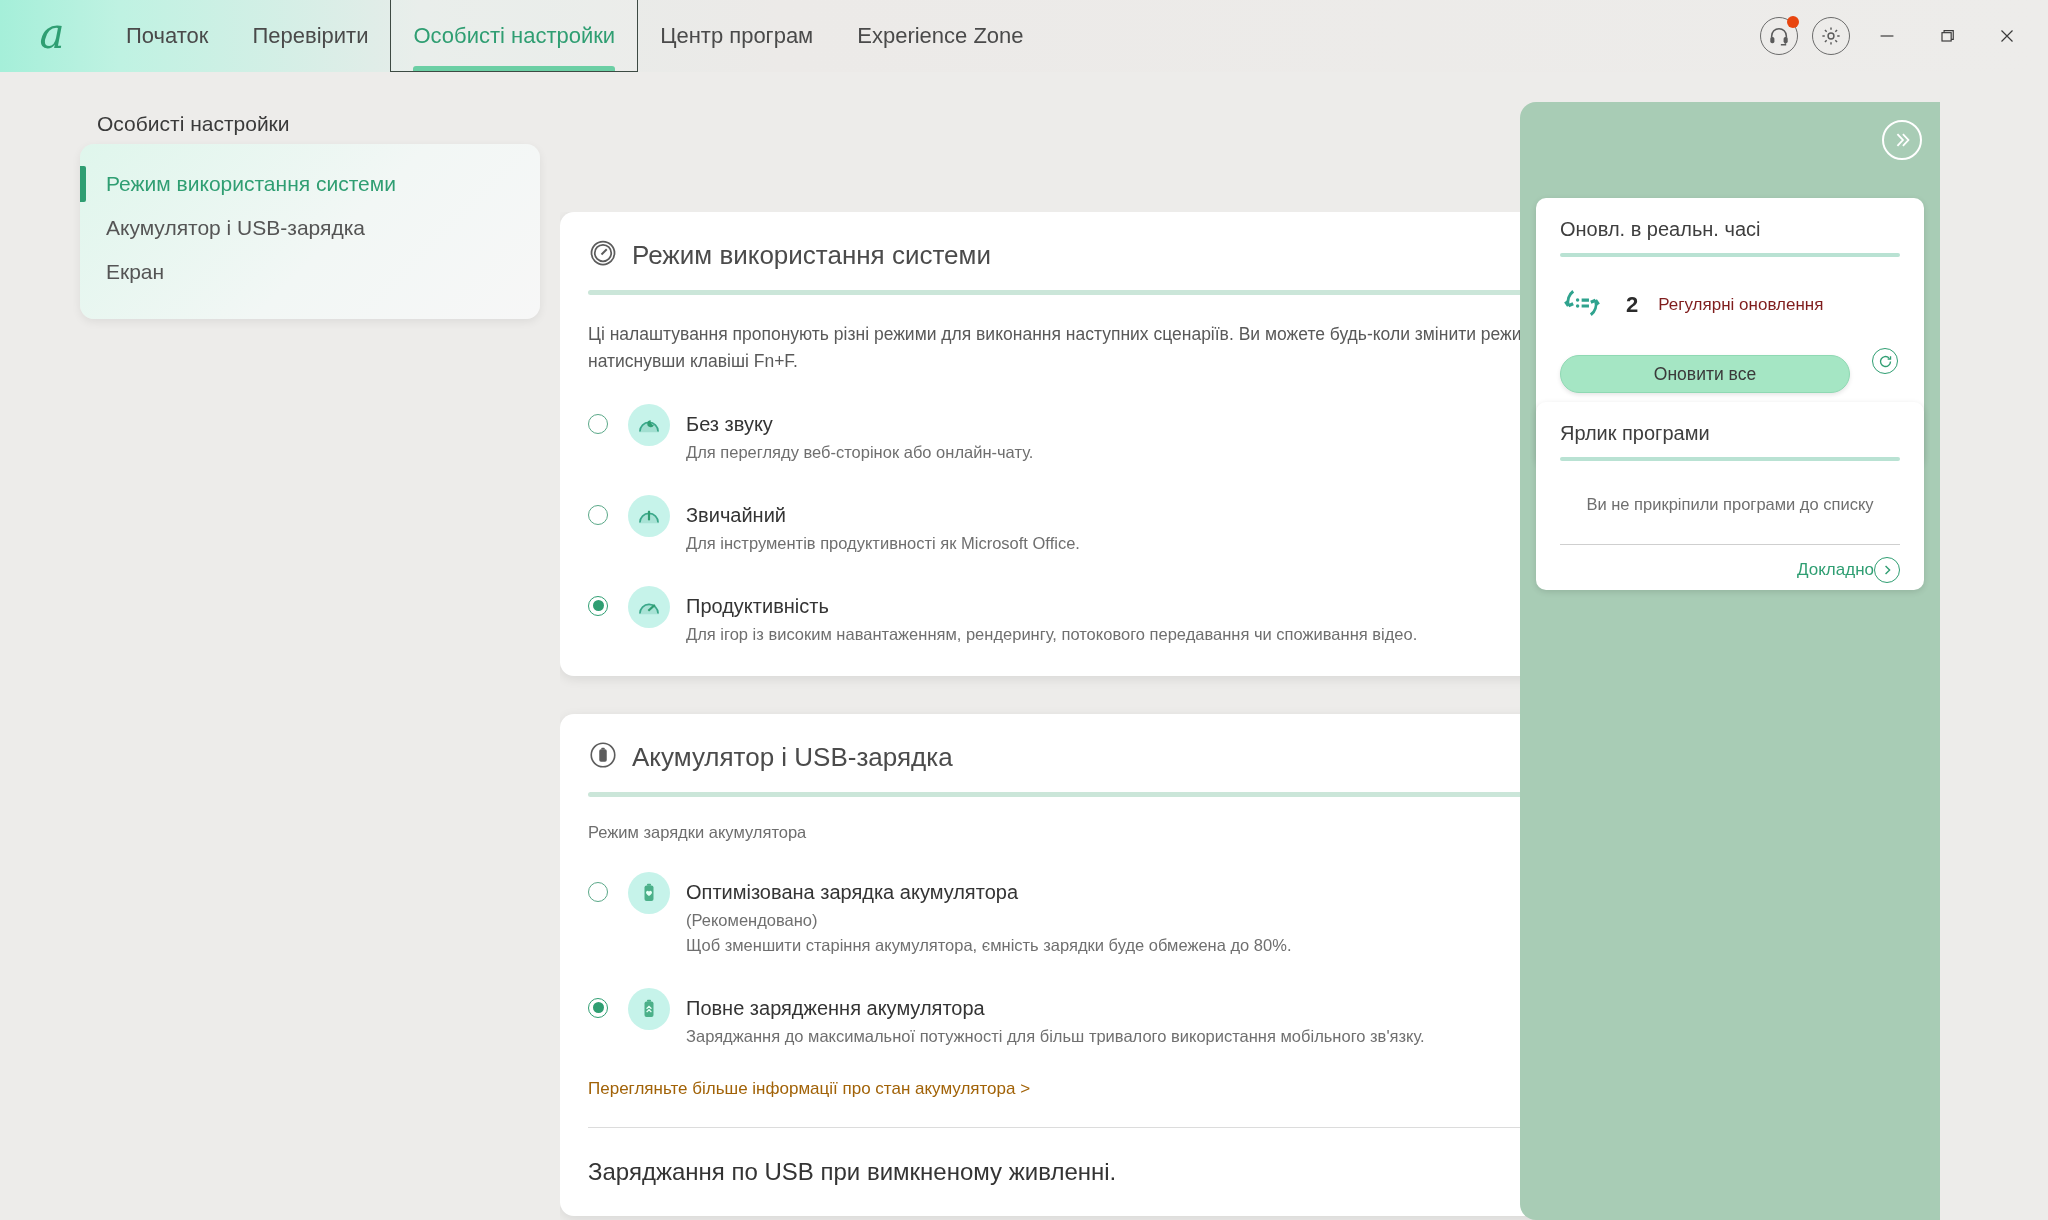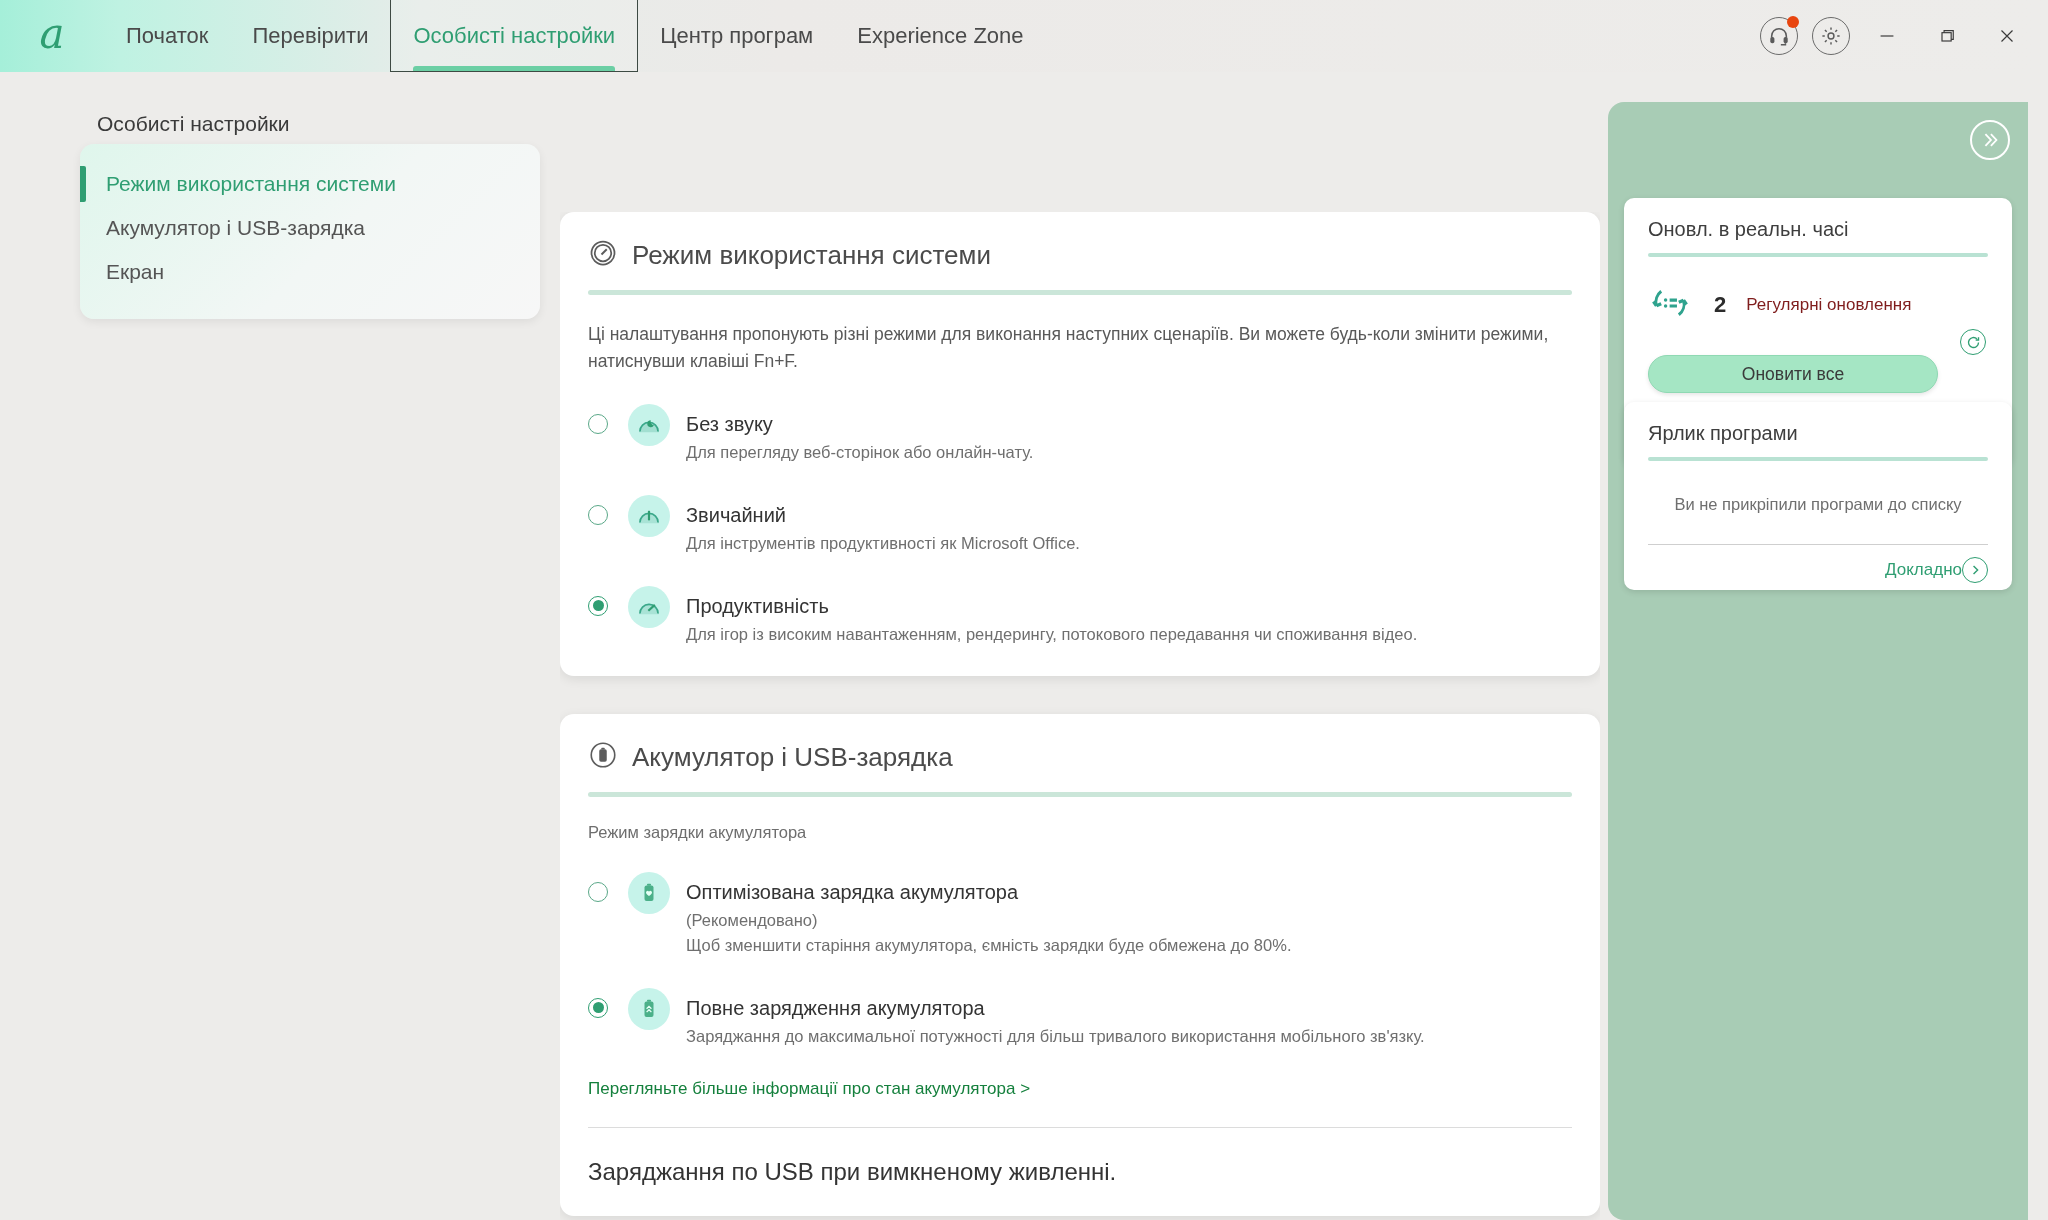--- a/index.html
+++ b/index.html
@@ -146,7 +146,7 @@
 
   
   .rightpanel {
-    position: absolute; left: 1608px; top: 30px;
+    position: absolute; left: 1520px; top: 30px;
     width: 420px; height: 1118px;
     background: #a8ccb5; border-radius: 16px 0 0 16px;
   }

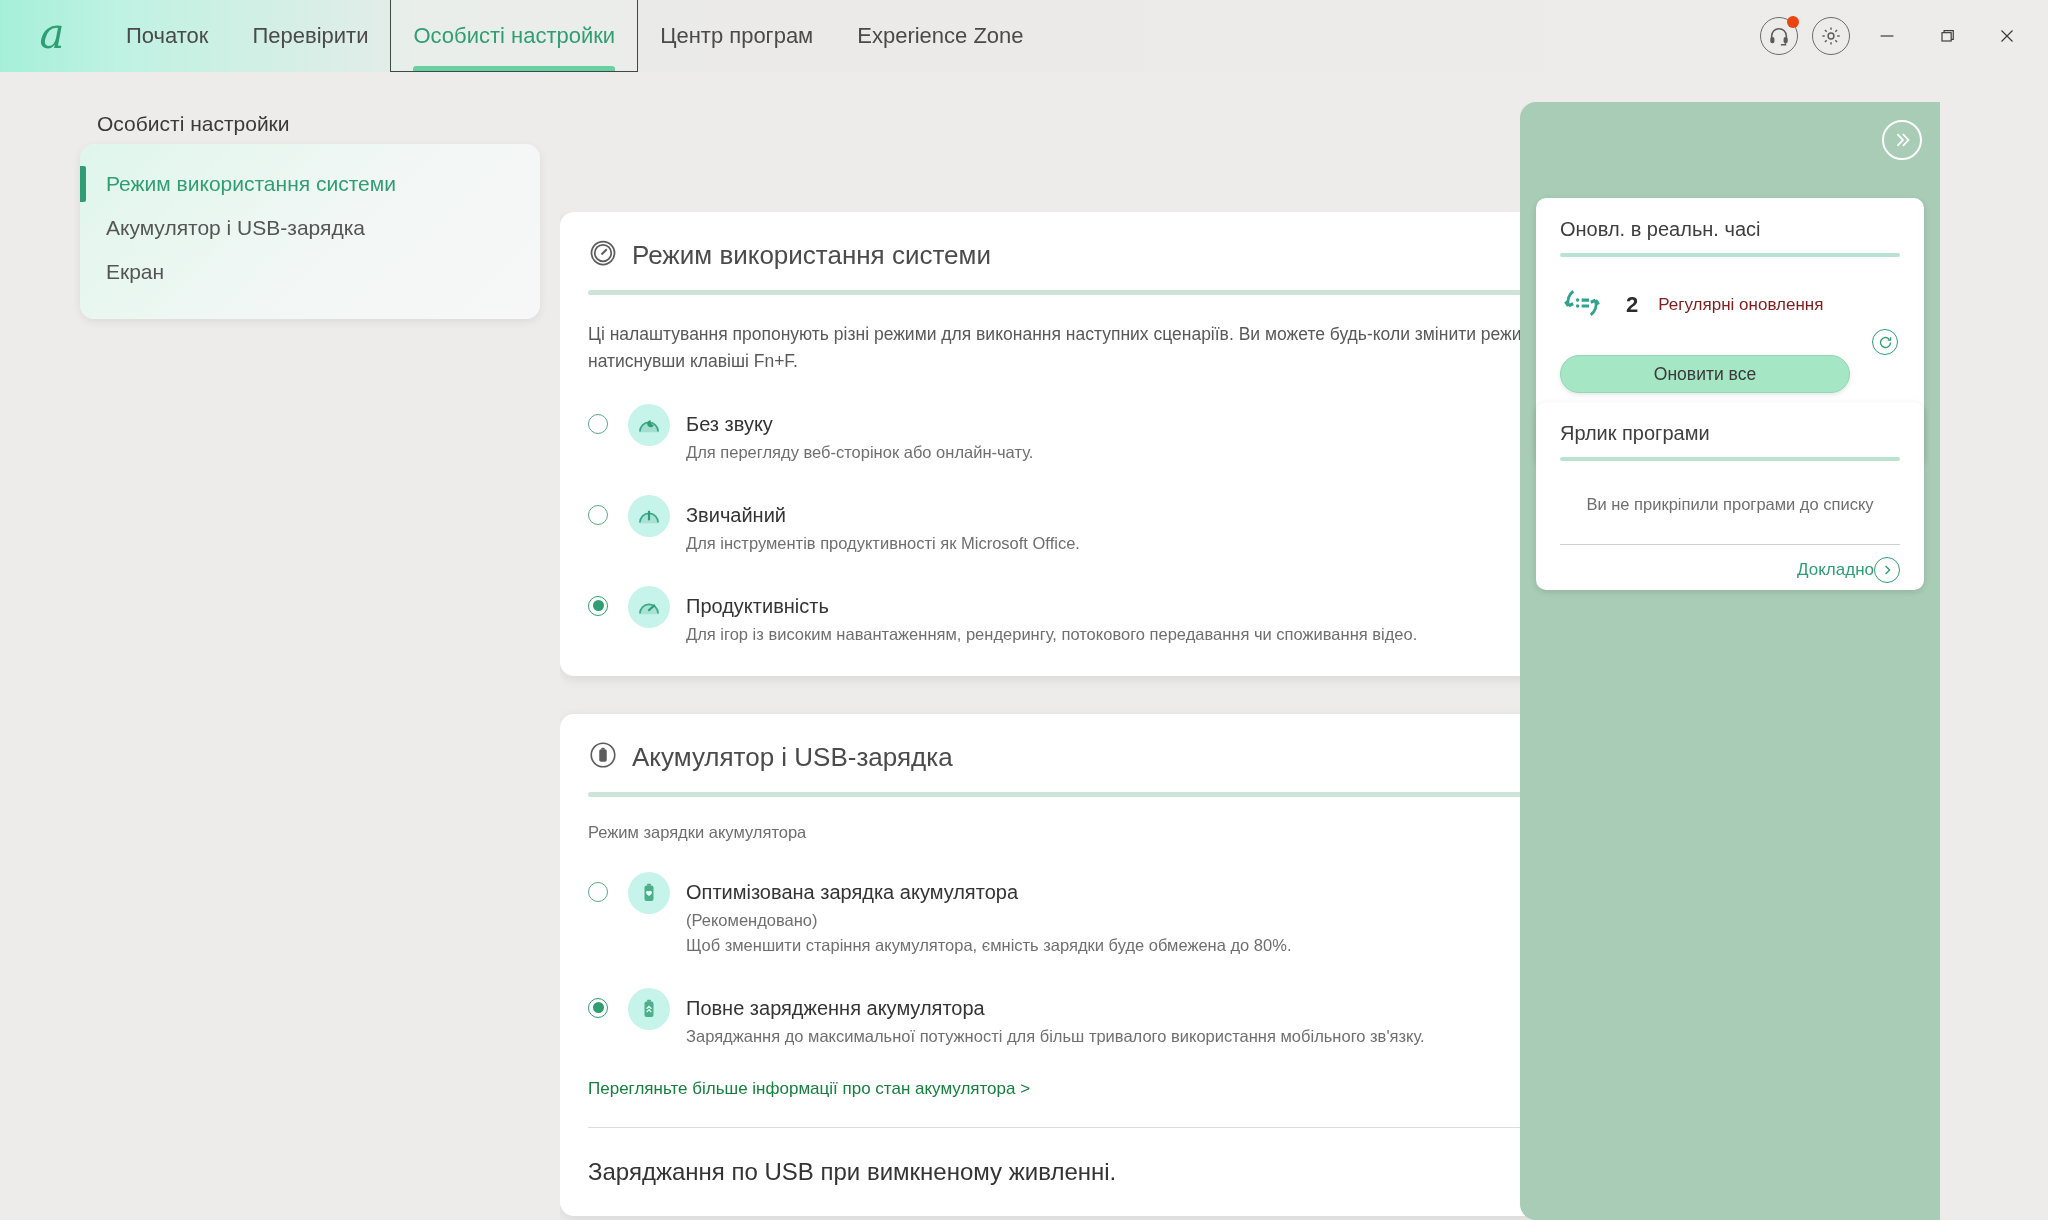--- a/index.html
+++ b/index.html
@@ -175,7 +175,7 @@
     font-size: 17.5px; color: #3a3a3a; cursor: pointer;
     box-shadow: 0 2px 4px rgba(0,0,0,0.10);
   }
-  .btn-row { display: flex; align-items: flex-start; gap: 22px; }
+  .btn-row { display: flex; align-items: center; gap: 22px; }
   .rfoot {
     border-top: 1px solid #cfcfcf; margin-top: 20px; padding-top: 12px;
     display: flex; align-items: center; justify-content: flex-end; gap: 0;

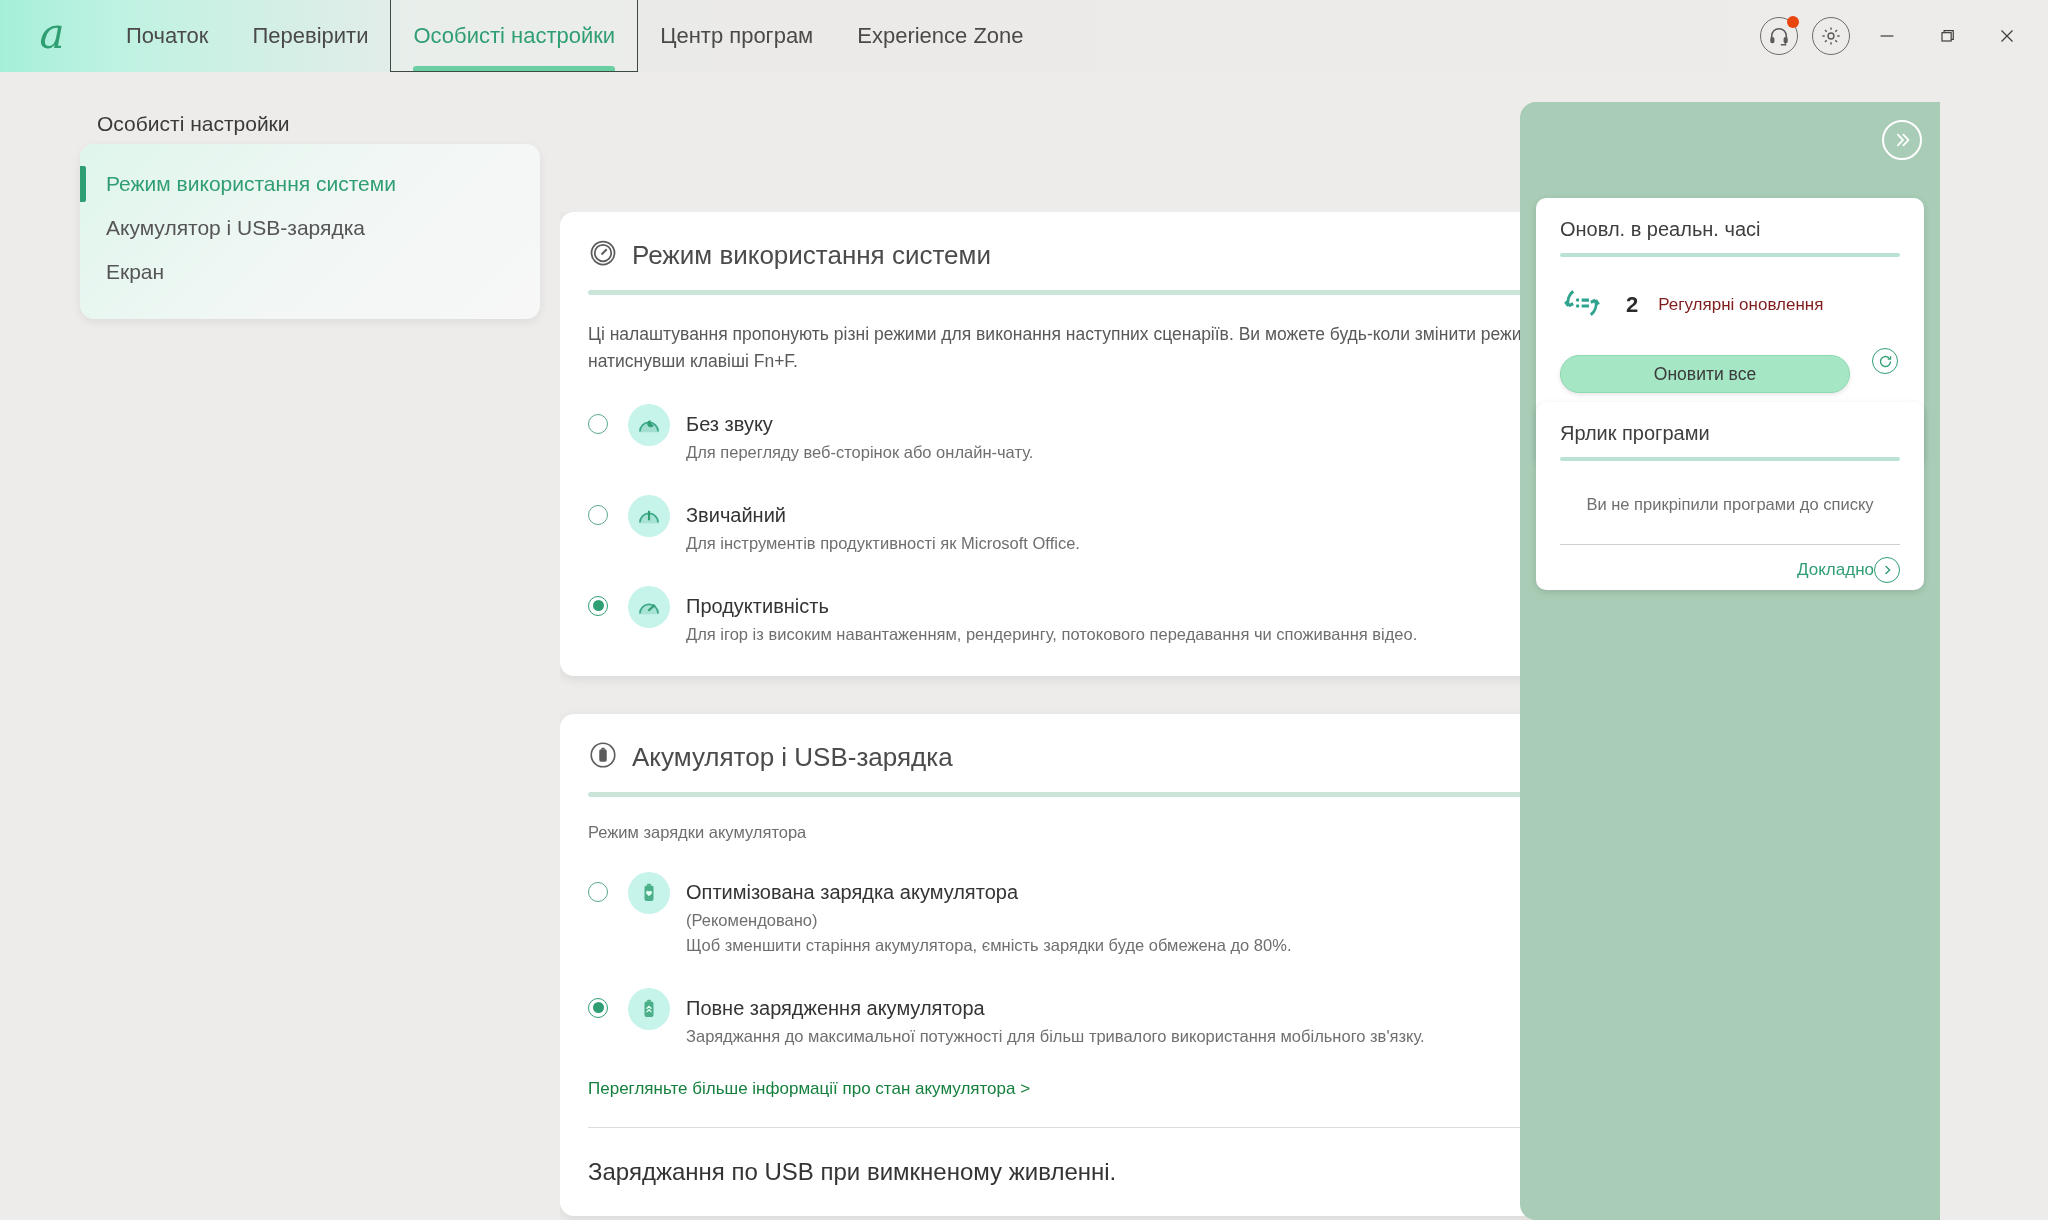--- a/index.html
+++ b/index.html
@@ -130,7 +130,7 @@
   .sub-label { font-size: 16.5px; color: #6e6e6e; margin-top: 26px; }
   .link-green {
     display: inline-block; margin-top: 30px;
-    font-size: 17px; color: #15803d; cursor: pointer;
+    font-size: 17px; color: #a16207; cursor: pointer;
   }
   .hr { height: 1px; background: #dcdcdc; margin: 28px 0 0 0; }
   .blk-title { font-size: 24px; color: #343434; margin-top: 30px; }

